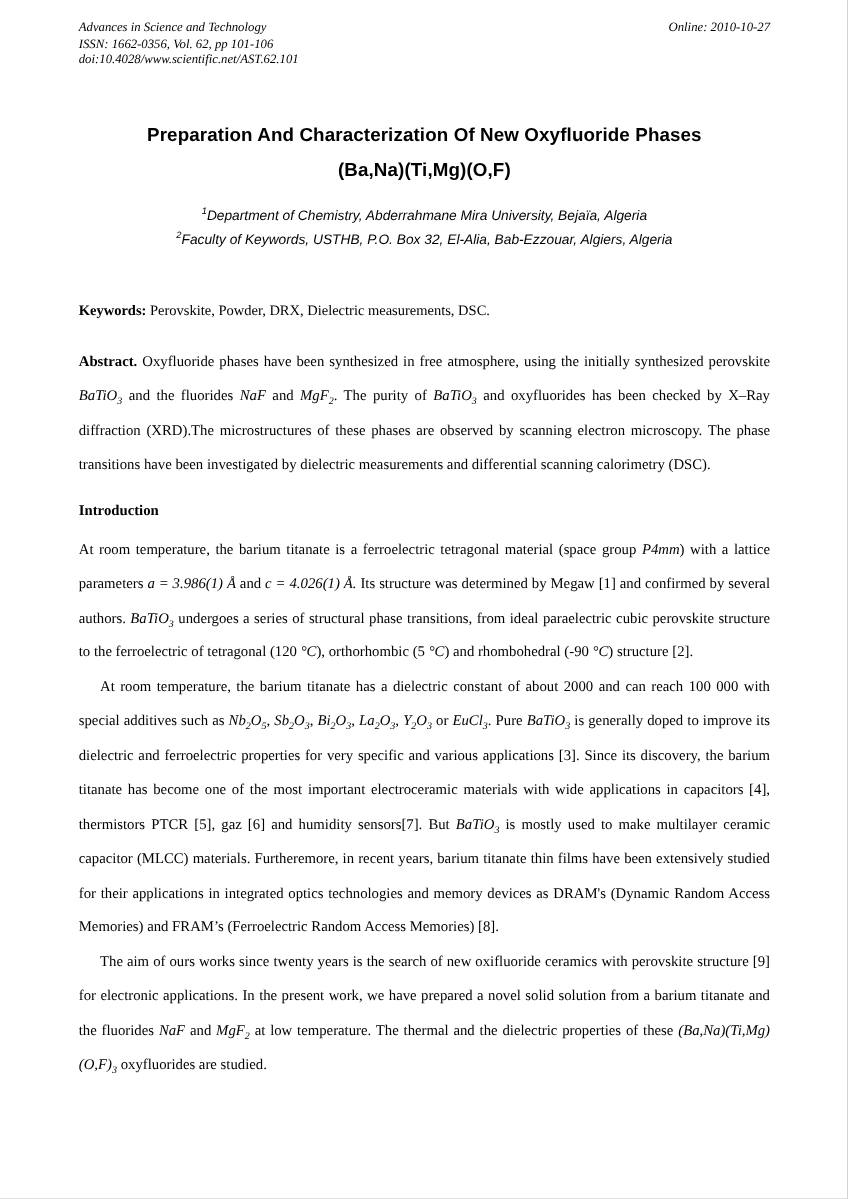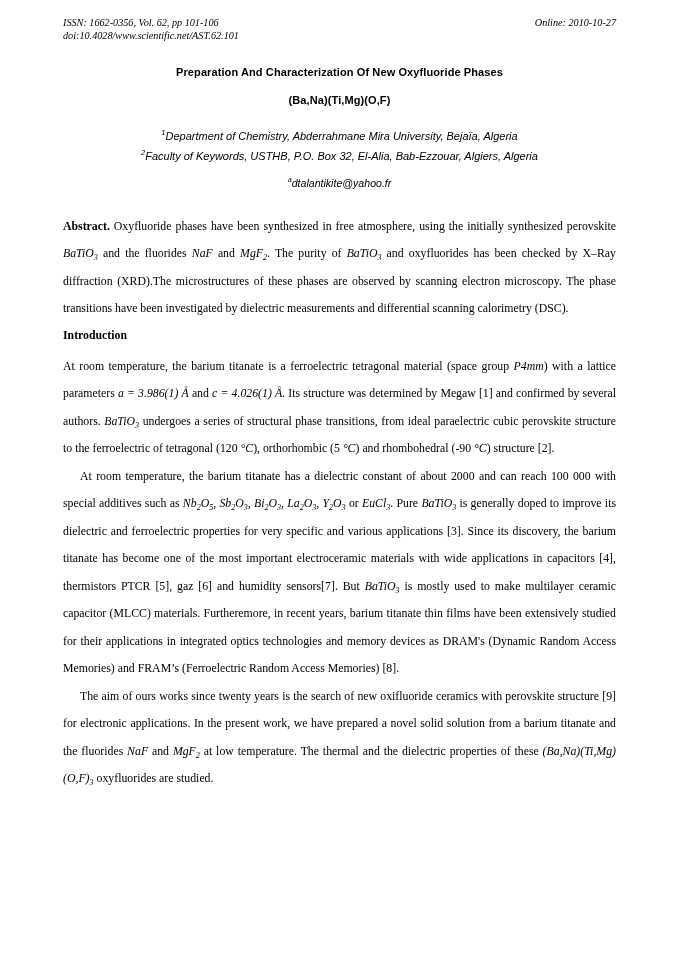--- a/index.html
+++ b/index.html
@@ -135,6 +135,7 @@
 
     <div class="journal-header">
       <div class="left-block">
+        <div>Advances in Science and Technology</div>
         <div>ISSN: 1662-0356, Vol. 62, pp 101-106</div>
         <div>doi:10.4028/www.scientific.net/AST.62.101</div>
       </div>

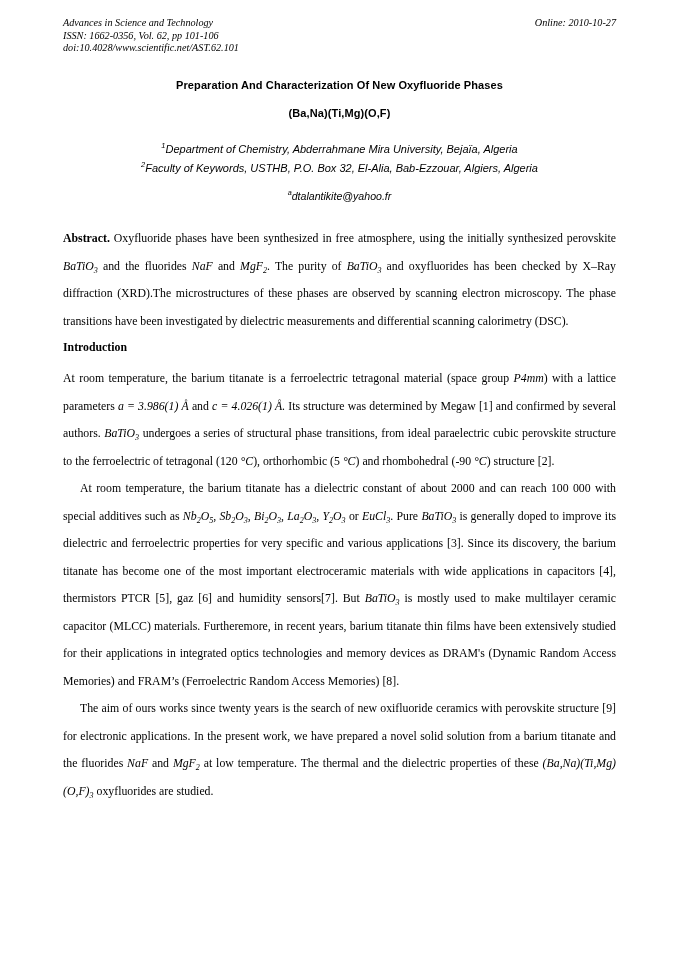--- a/index.html
+++ b/index.html
@@ -49,11 +49,11 @@
 
   
   .title {
-    margin-top: 16px;
+    margin-top: 40px;
     text-align: center;
     font-family: "Liberation Sans", sans-serif;
     font-weight: bold;
-    font-size: 11px;
+    font-size: 15px;
     line-height: 28px;
     letter-spacing: 0.1px;
     color: #000;

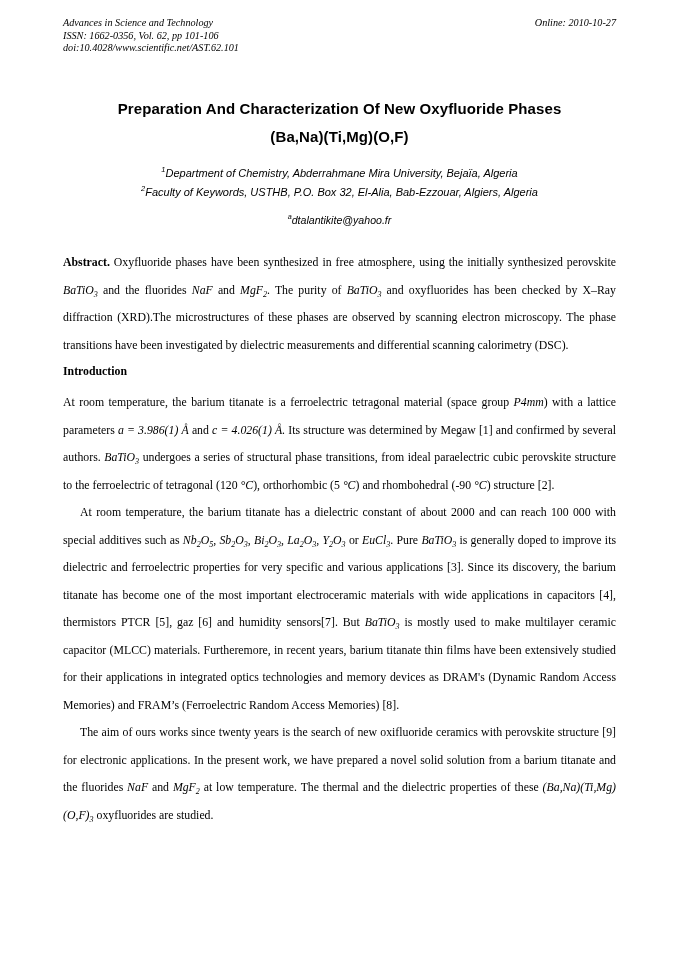--- a/index.html
+++ b/index.html
@@ -154,9 +154,6 @@
     <div class="affil">
       <sup>2</sup><span>Faculty of Keywords, USTHB, P.O. Box 32, El-Alia, Bab-Ezzouar, Algiers, Algeria</span>
     </div>
-    <div class="email">
-      <sup>a</sup><span>dtalantikite@yahoo.fr</span>
-    </div>
 
 
     <div class="abstract">

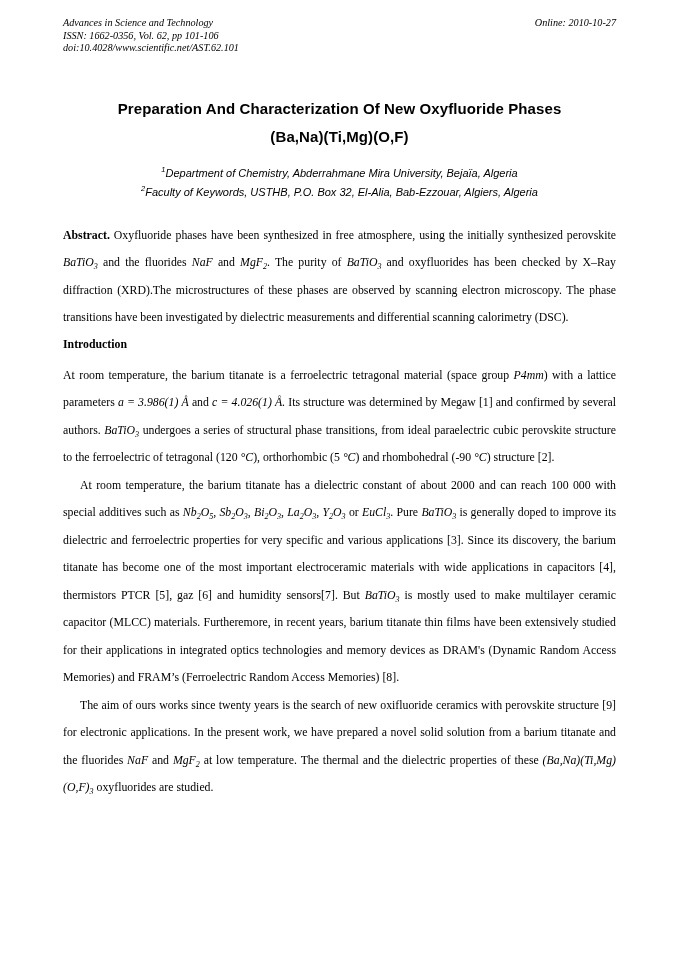--- a/index.html
+++ b/index.html
@@ -155,6 +155,9 @@
       <sup>2</sup><span>Faculty of Keywords, USTHB, P.O. Box 32, El-Alia, Bab-Ezzouar, Algiers, Algeria</span>
     </div>
 
+    <div class="keywords">
+      <span class="lbl">Keywords:</span><span> Perovskite, Powder, DRX, Dielectric measurements, DSC.</span>
+    </div>
 
     <div class="abstract">
       <span class="lbl">Abstract.</span><span> Oxyfluoride phases have been synthesized in free atmosphere, using the initially synthesized perovskite </span><span class="it">BaTiO</span><sub class="it">3</sub><span> and the fluorides </span><span class="it">NaF</span><span> and </span><span class="it">MgF</span><sub class="it">2</sub><span>. The purity of </span><span class="it">BaTiO</span><sub class="it">3</sub><span> and oxyfluorides has been checked by X–Ray diffraction (XRD).The microstructures of these phases are observed by scanning electron microscopy. The phase transitions have been investigated by dielectric measurements and differential scanning calorimetry (DSC).</span>

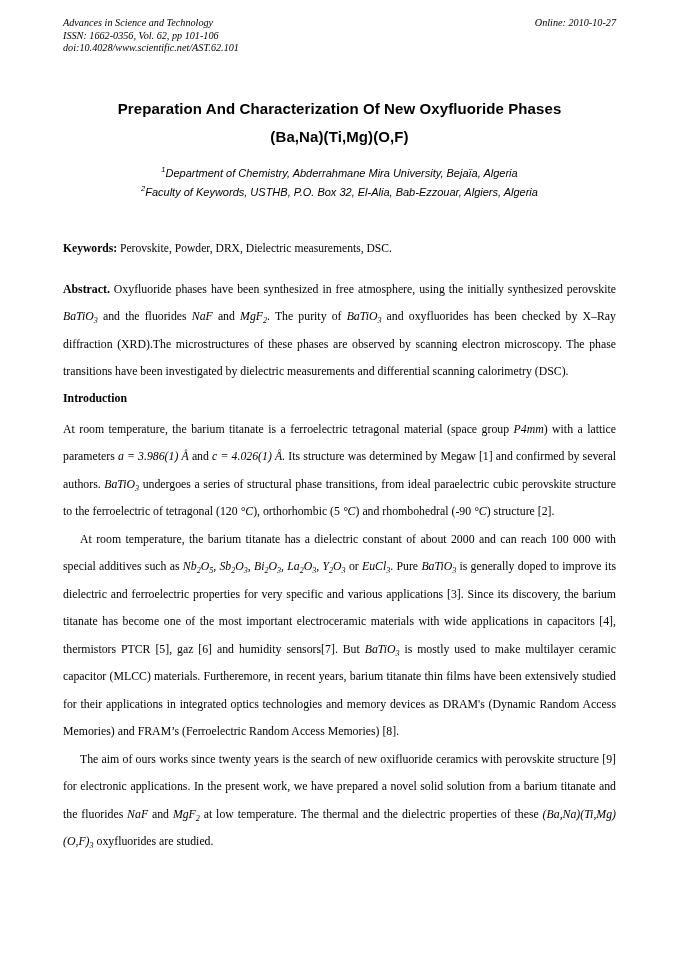--- a/index.html
+++ b/index.html
@@ -110,7 +110,7 @@
   .abstract .lbl { font-weight: bold; }
 
   .section-head {
-    margin-top: 2px;
+    margin-top: 12px;
     font-size: 11.8px;
     font-weight: bold;
     line-height: 20px;

